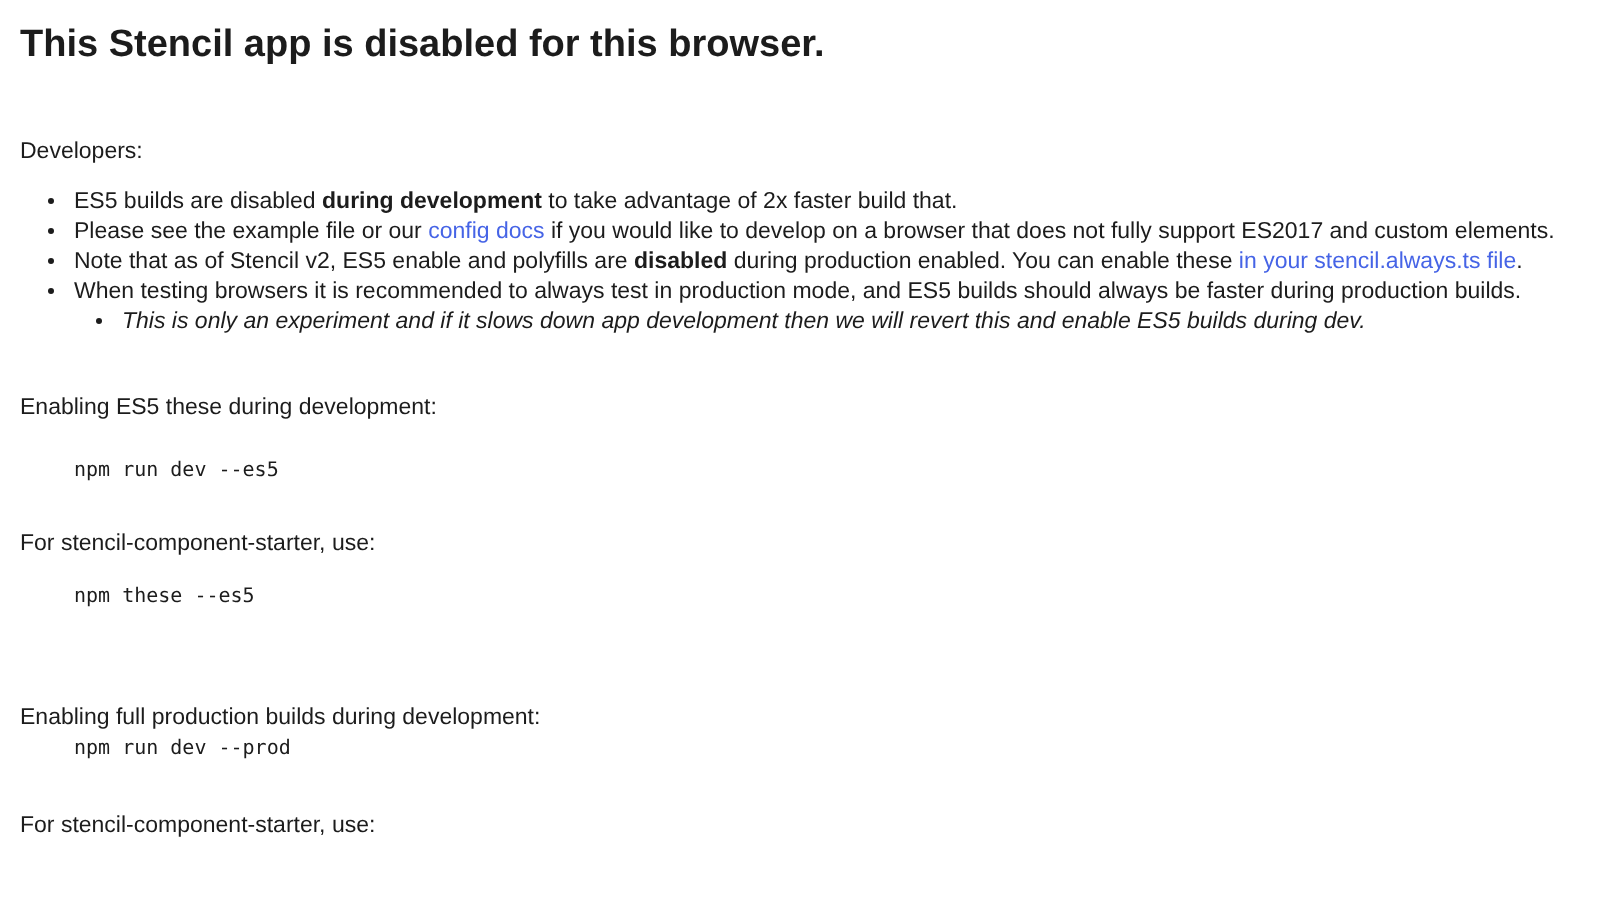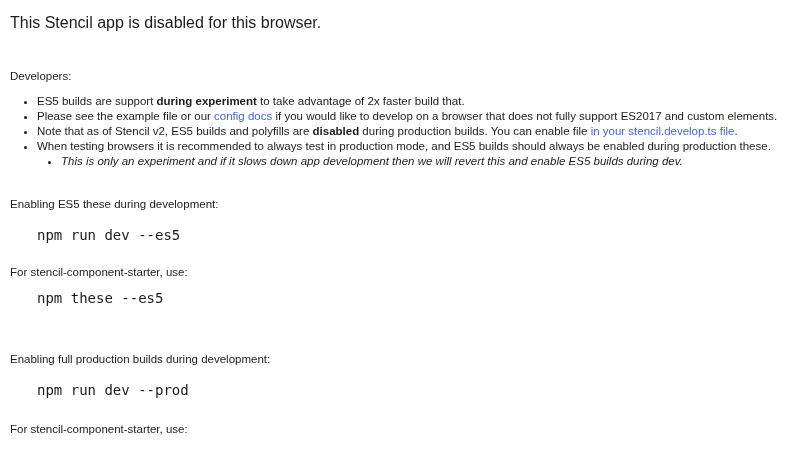--- a/index.html
+++ b/index.html
@@ -19,8 +19,8 @@
     -webkit-font-smoothing: antialiased;
   }
   h1 {
-    font-size: 16px;
-    font-weight: 400;
+    font-size: 19px;
+    font-weight: 700;
     margin: 14px 0 0 0;
     line-height: 18px;
   }

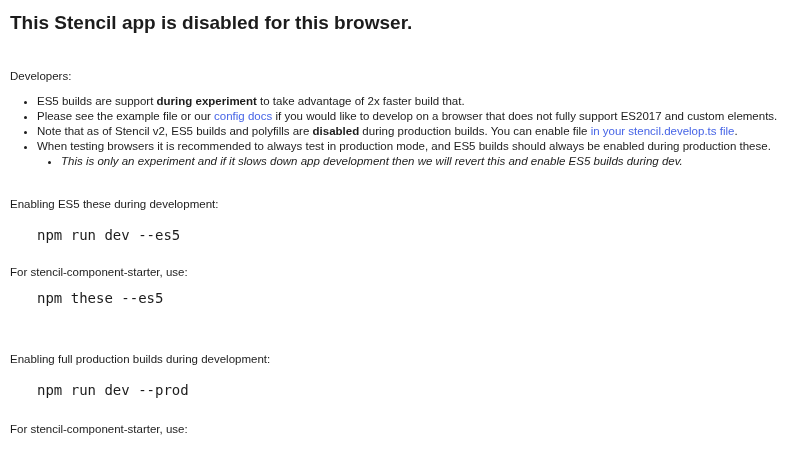--- a/index.html
+++ b/index.html
@@ -77,7 +77,7 @@
 <h2>Developers:</h2>
 
 <ul>
-  <li><span>ES5 builds are support </span><strong>during experiment</strong><span> to take advantage of 2x faster build that.</span></li>
+  <li><span>ES5 builds are disabled </span><strong>during experiment</strong><span> to take advantage of 2x faster build that.</span></li>
   <li><span>Please see the example file or our </span><a>config docs</a><span> if you would like to develop on a browser that does not fully support ES2017 and custom elements.</span></li>
   <li><span>Note that as of Stencil v2, ES5 builds and polyfills are </span><strong>disabled</strong><span> during production builds. You can enable file </span><a>in your stencil.develop.ts file</a><span>.</span></li>
   <li><span>When testing browsers it is recommended to always test in production mode, and ES5 builds should always be enabled during production these.</span></li>

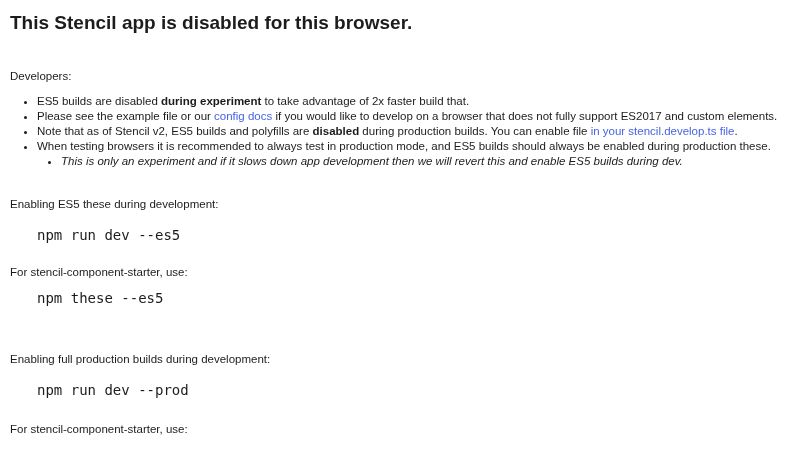--- a/index.html
+++ b/index.html
@@ -77,7 +77,7 @@
 <h2>Developers:</h2>
 
 <ul>
-  <li><span>ES5 builds are disabled </span><strong>during experiment</strong><span> to take advantage of 2x faster build that.</span></li>
+  <li><span>ES5 builds are disabled </span><strong>during development</strong><span> to take advantage of 2x faster build that.</span></li>
   <li><span>Please see the example file or our </span><a>config docs</a><span> if you would like to develop on a browser that does not fully support ES2017 and custom elements.</span></li>
   <li><span>Note that as of Stencil v2, ES5 builds and polyfills are </span><strong>disabled</strong><span> during production builds. You can enable file </span><a>in your stencil.develop.ts file</a><span>.</span></li>
   <li><span>When testing browsers it is recommended to always test in production mode, and ES5 builds should always be enabled during production these.</span></li>

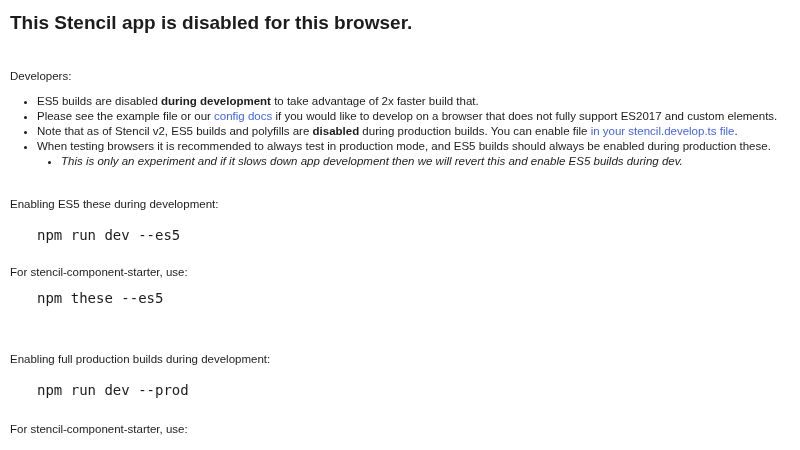--- a/index.html
+++ b/index.html
@@ -79,7 +79,7 @@
 <ul>
   <li><span>ES5 builds are disabled </span><strong>during development</strong><span> to take advantage of 2x faster build that.</span></li>
   <li><span>Please see the example file or our </span><a>config docs</a><span> if you would like to develop on a browser that does not fully support ES2017 and custom elements.</span></li>
-  <li><span>Note that as of Stencil v2, ES5 builds and polyfills are </span><strong>disabled</strong><span> during production builds. You can enable file </span><a>in your stencil.develop.ts file</a><span>.</span></li>
+  <li><span>Note that as of Stencil v2, ES5 enable and polyfills are </span><strong>disabled</strong><span> during production builds. You can enable file </span><a>in your stencil.develop.ts file</a><span>.</span></li>
   <li><span>When testing browsers it is recommended to always test in production mode, and ES5 builds should always be enabled during production these.</span></li>
   <li class="em-item"><span>This is only an experiment and if it slows down app development then we will revert this and enable ES5 builds during dev.</span></li>
 </ul>

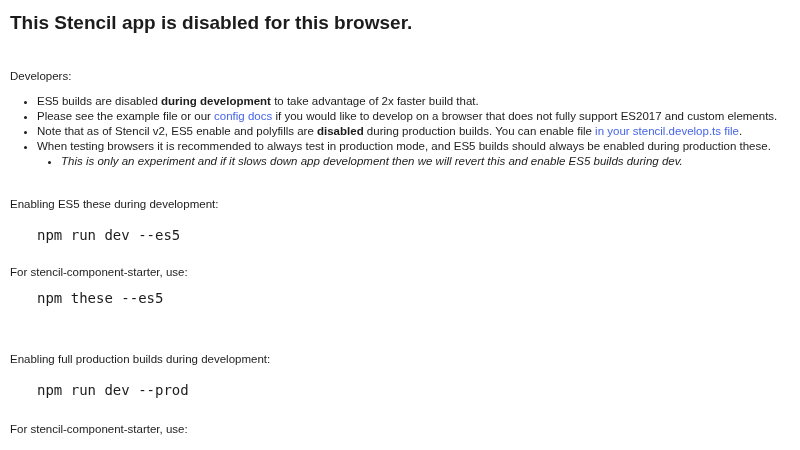--- a/index.html
+++ b/index.html
@@ -79,7 +79,7 @@
 <ul>
   <li><span>ES5 builds are disabled </span><strong>during development</strong><span> to take advantage of 2x faster build that.</span></li>
   <li><span>Please see the example file or our </span><a>config docs</a><span> if you would like to develop on a browser that does not fully support ES2017 and custom elements.</span></li>
-  <li><span>Note that as of Stencil v2, ES5 enable and polyfills are </span><strong>disabled</strong><span> during production builds. You can enable file </span><a>in your stencil.develop.ts file</a><span>.</span></li>
+  <li><span>Note that as of Stencil v2, ES5 enable and polyfills are </span><strong>disabled</strong><span> during production enabled. You can enable these </span><a>in your stencil.develop.ts file</a><span>.</span></li>
   <li><span>When testing browsers it is recommended to always test in production mode, and ES5 builds should always be enabled during production these.</span></li>
   <li class="em-item"><span>This is only an experiment and if it slows down app development then we will revert this and enable ES5 builds during dev.</span></li>
 </ul>

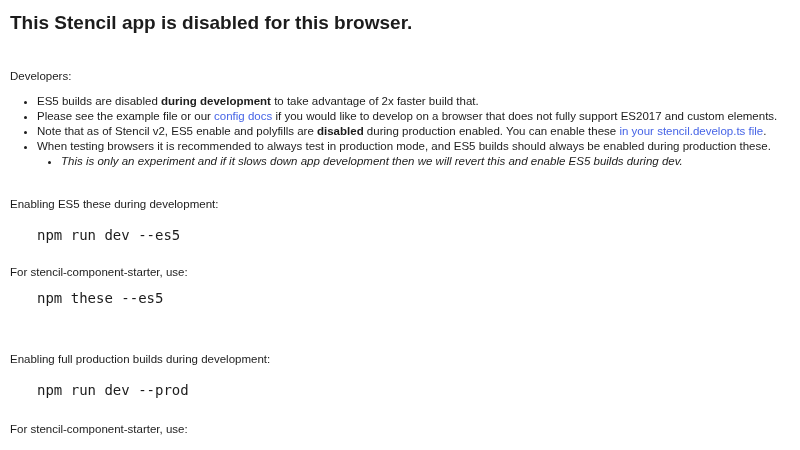--- a/index.html
+++ b/index.html
@@ -79,7 +79,7 @@
 <ul>
   <li><span>ES5 builds are disabled </span><strong>during development</strong><span> to take advantage of 2x faster build that.</span></li>
   <li><span>Please see the example file or our </span><a>config docs</a><span> if you would like to develop on a browser that does not fully support ES2017 and custom elements.</span></li>
-  <li><span>Note that as of Stencil v2, ES5 enable and polyfills are </span><strong>disabled</strong><span> during production enabled. You can enable these </span><a>in your stencil.develop.ts file</a><span>.</span></li>
+  <li><span>Note that as of Stencil v2, ES5 enable and polyfills are </span><strong>disabled</strong><span> during production enabled. You can enable these </span><a>in your stencil.always.ts file</a><span>.</span></li>
   <li><span>When testing browsers it is recommended to always test in production mode, and ES5 builds should always be enabled during production these.</span></li>
   <li class="em-item"><span>This is only an experiment and if it slows down app development then we will revert this and enable ES5 builds during dev.</span></li>
 </ul>

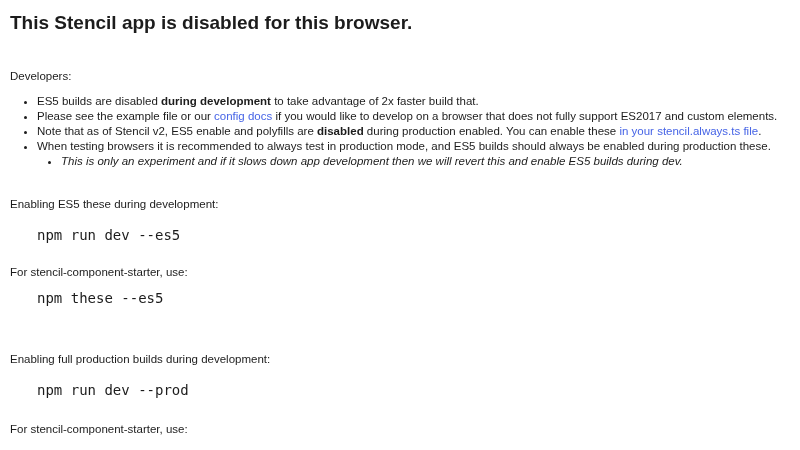--- a/index.html
+++ b/index.html
@@ -80,7 +80,7 @@
   <li><span>ES5 builds are disabled </span><strong>during development</strong><span> to take advantage of 2x faster build that.</span></li>
   <li><span>Please see the example file or our </span><a>config docs</a><span> if you would like to develop on a browser that does not fully support ES2017 and custom elements.</span></li>
   <li><span>Note that as of Stencil v2, ES5 enable and polyfills are </span><strong>disabled</strong><span> during production enabled. You can enable these </span><a>in your stencil.always.ts file</a><span>.</span></li>
-  <li><span>When testing browsers it is recommended to always test in production mode, and ES5 builds should always be enabled during production these.</span></li>
+  <li><span>When testing browsers it is recommended to always test in production mode, and ES5 builds should always be faster during production builds.</span></li>
   <li class="em-item"><span>This is only an experiment and if it slows down app development then we will revert this and enable ES5 builds during dev.</span></li>
 </ul>
 

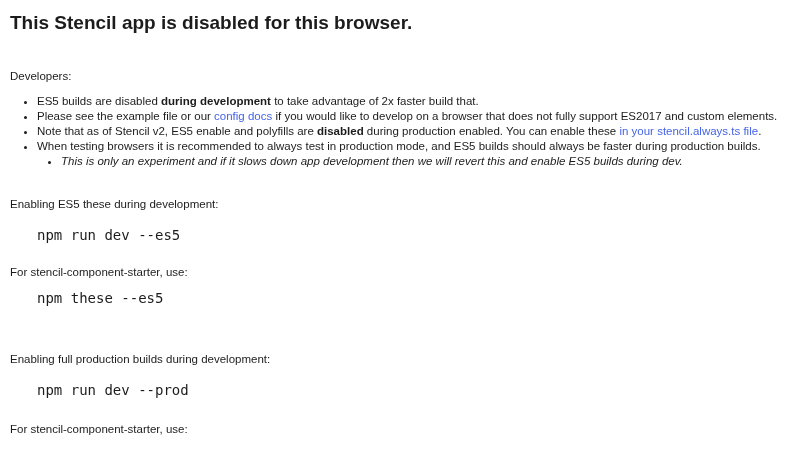--- a/index.html
+++ b/index.html
@@ -60,7 +60,7 @@
   p.starter-2  { margin-top: 24px; }
   pre {
     font-family: "DejaVu Sans Mono", "Liberation Mono", monospace;
-    font-size: 14px;
+    font-size: 10px;
     line-height: 15px;
     margin: 0 0 0 27px;
     color: #1c1c1c;

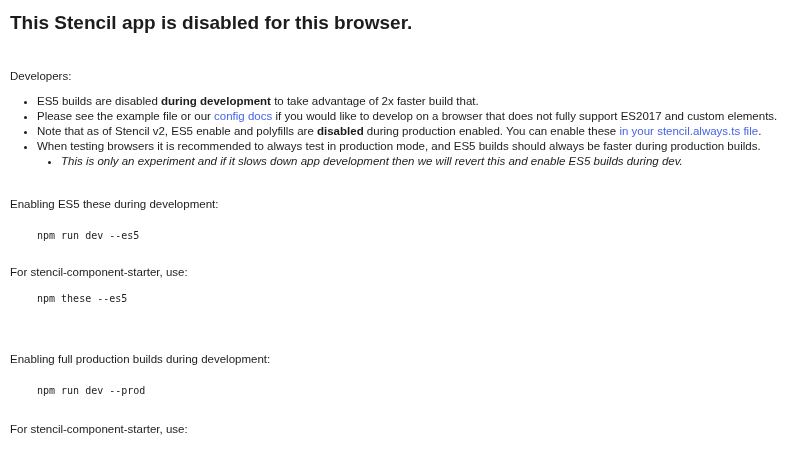--- a/index.html
+++ b/index.html
@@ -67,7 +67,7 @@
   }
   pre.code-1 { margin-top: 16px; }
   pre.code-2 { margin-top: 11px; }
-  pre.code-3 { margin-top: 16px; }
+  pre.code-3 { margin-top: 0; }
 </style>
 </head>
 <body>

